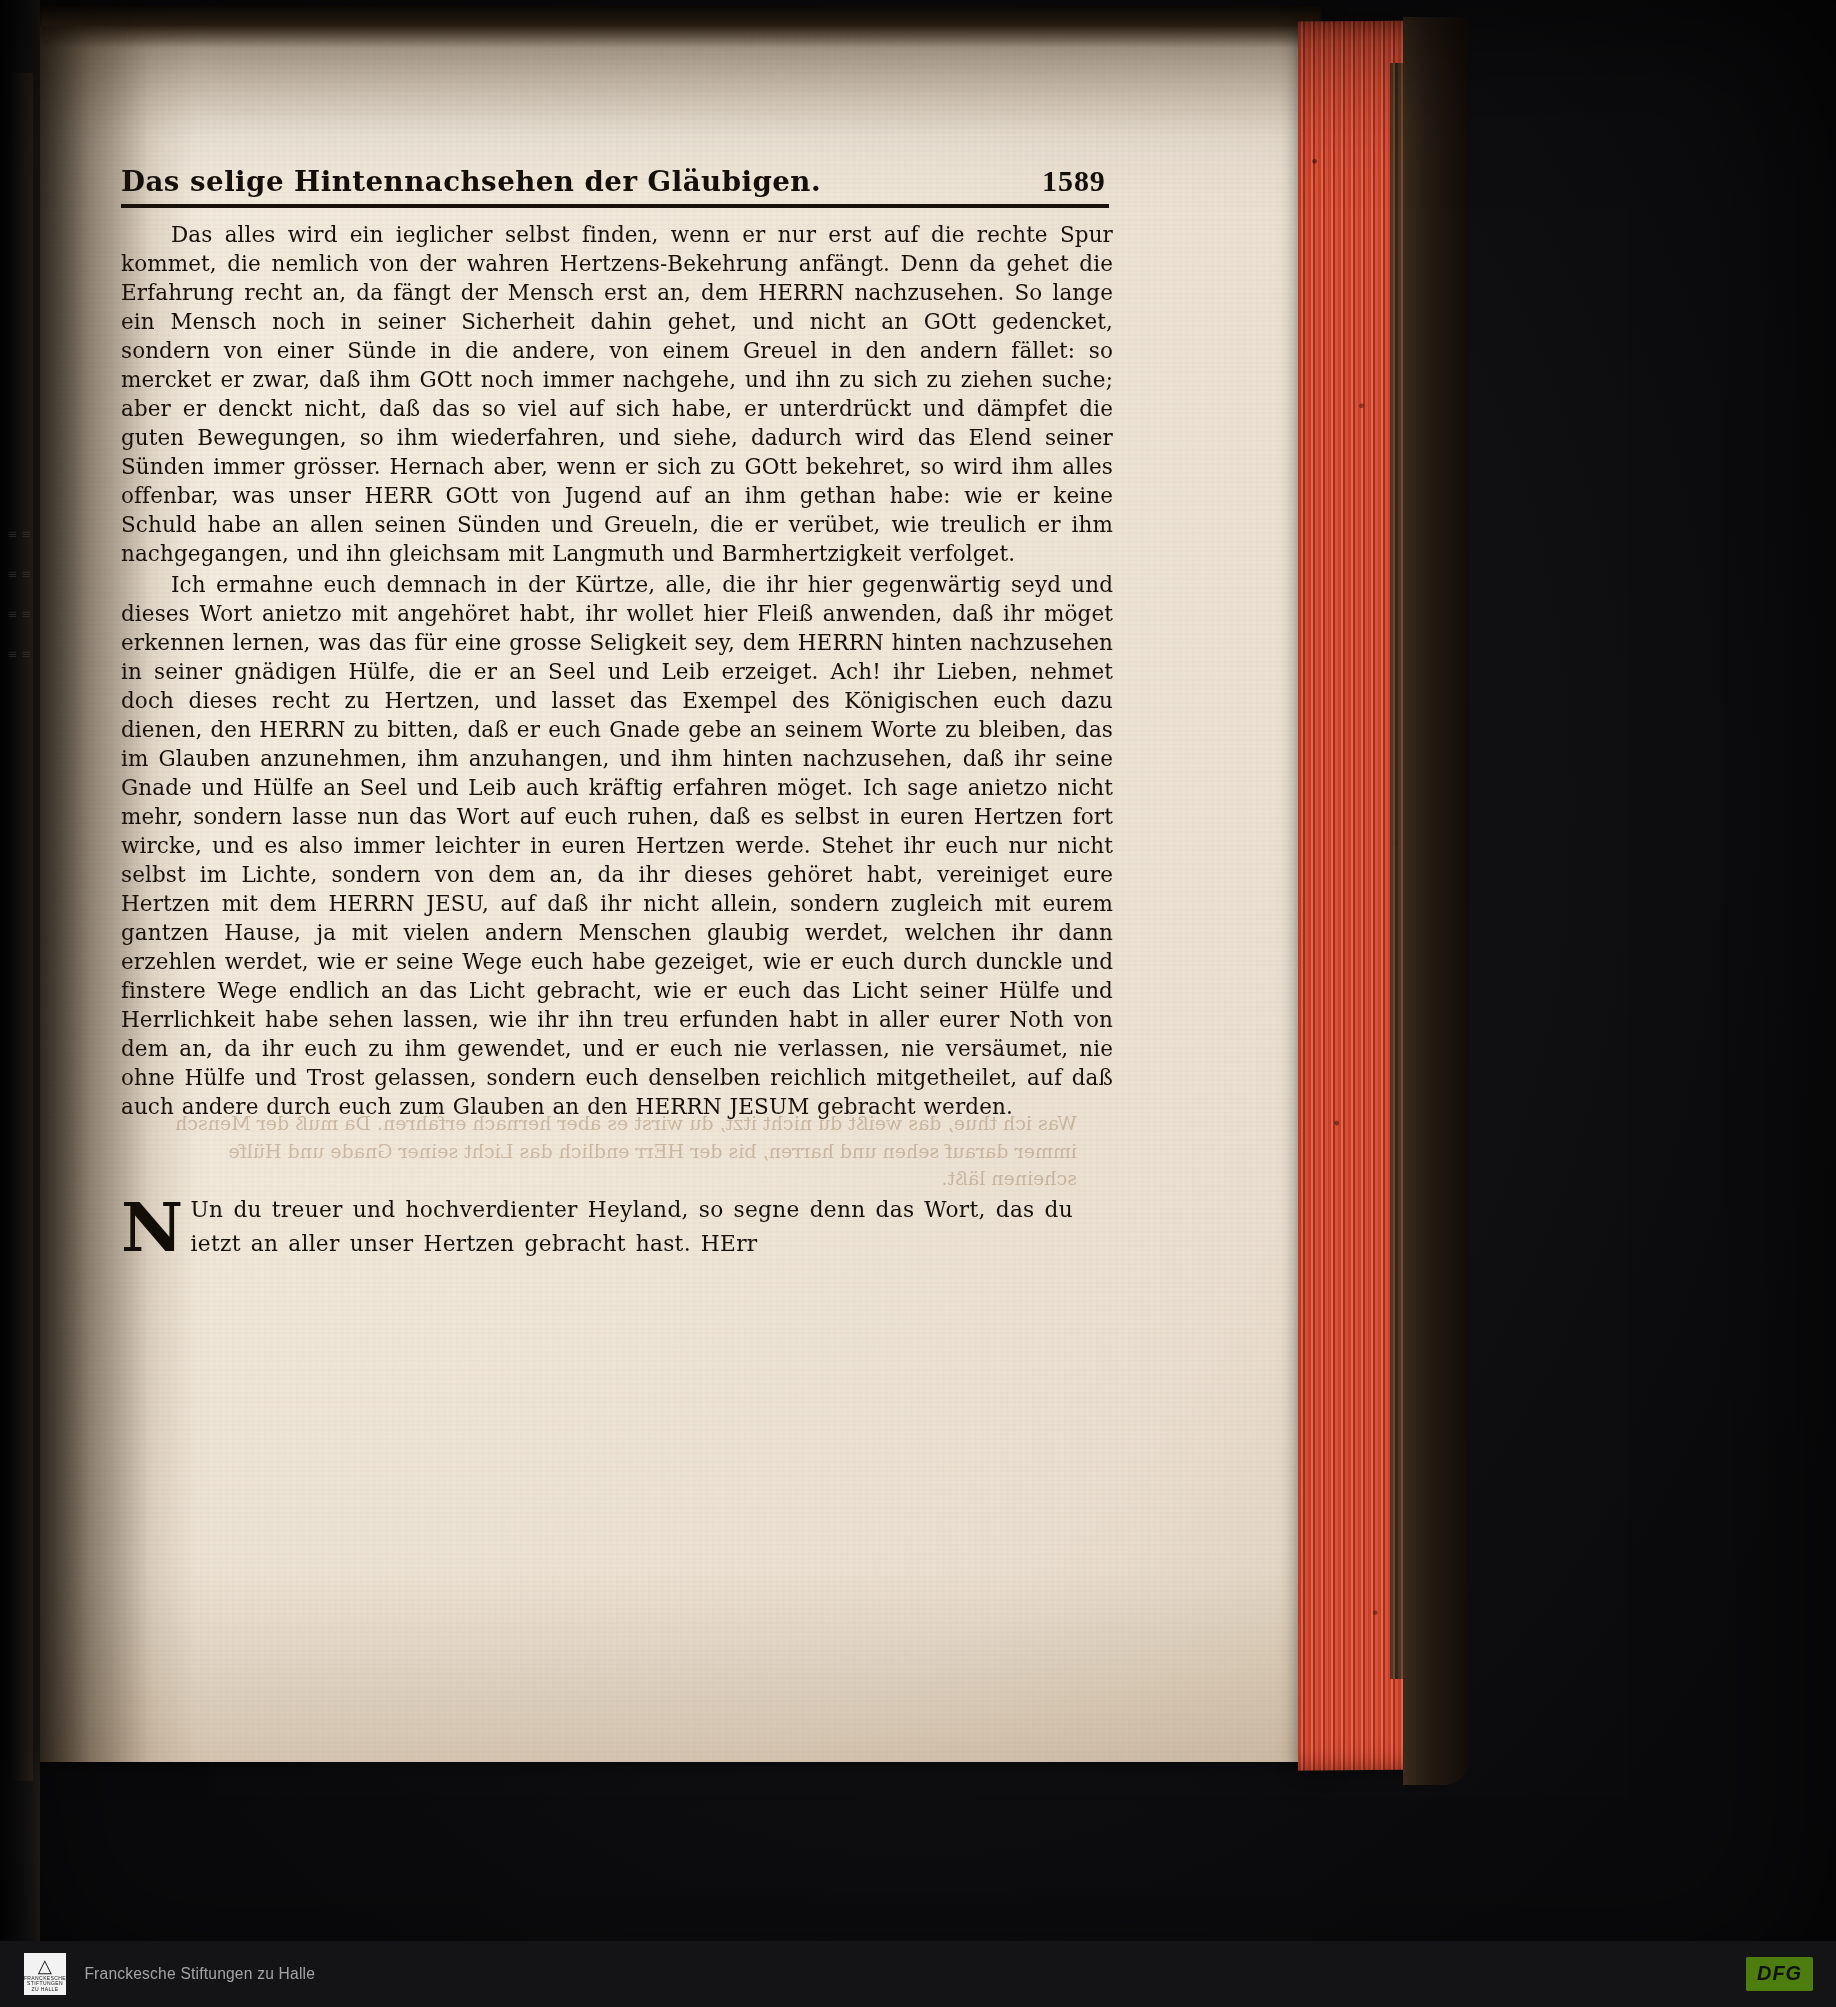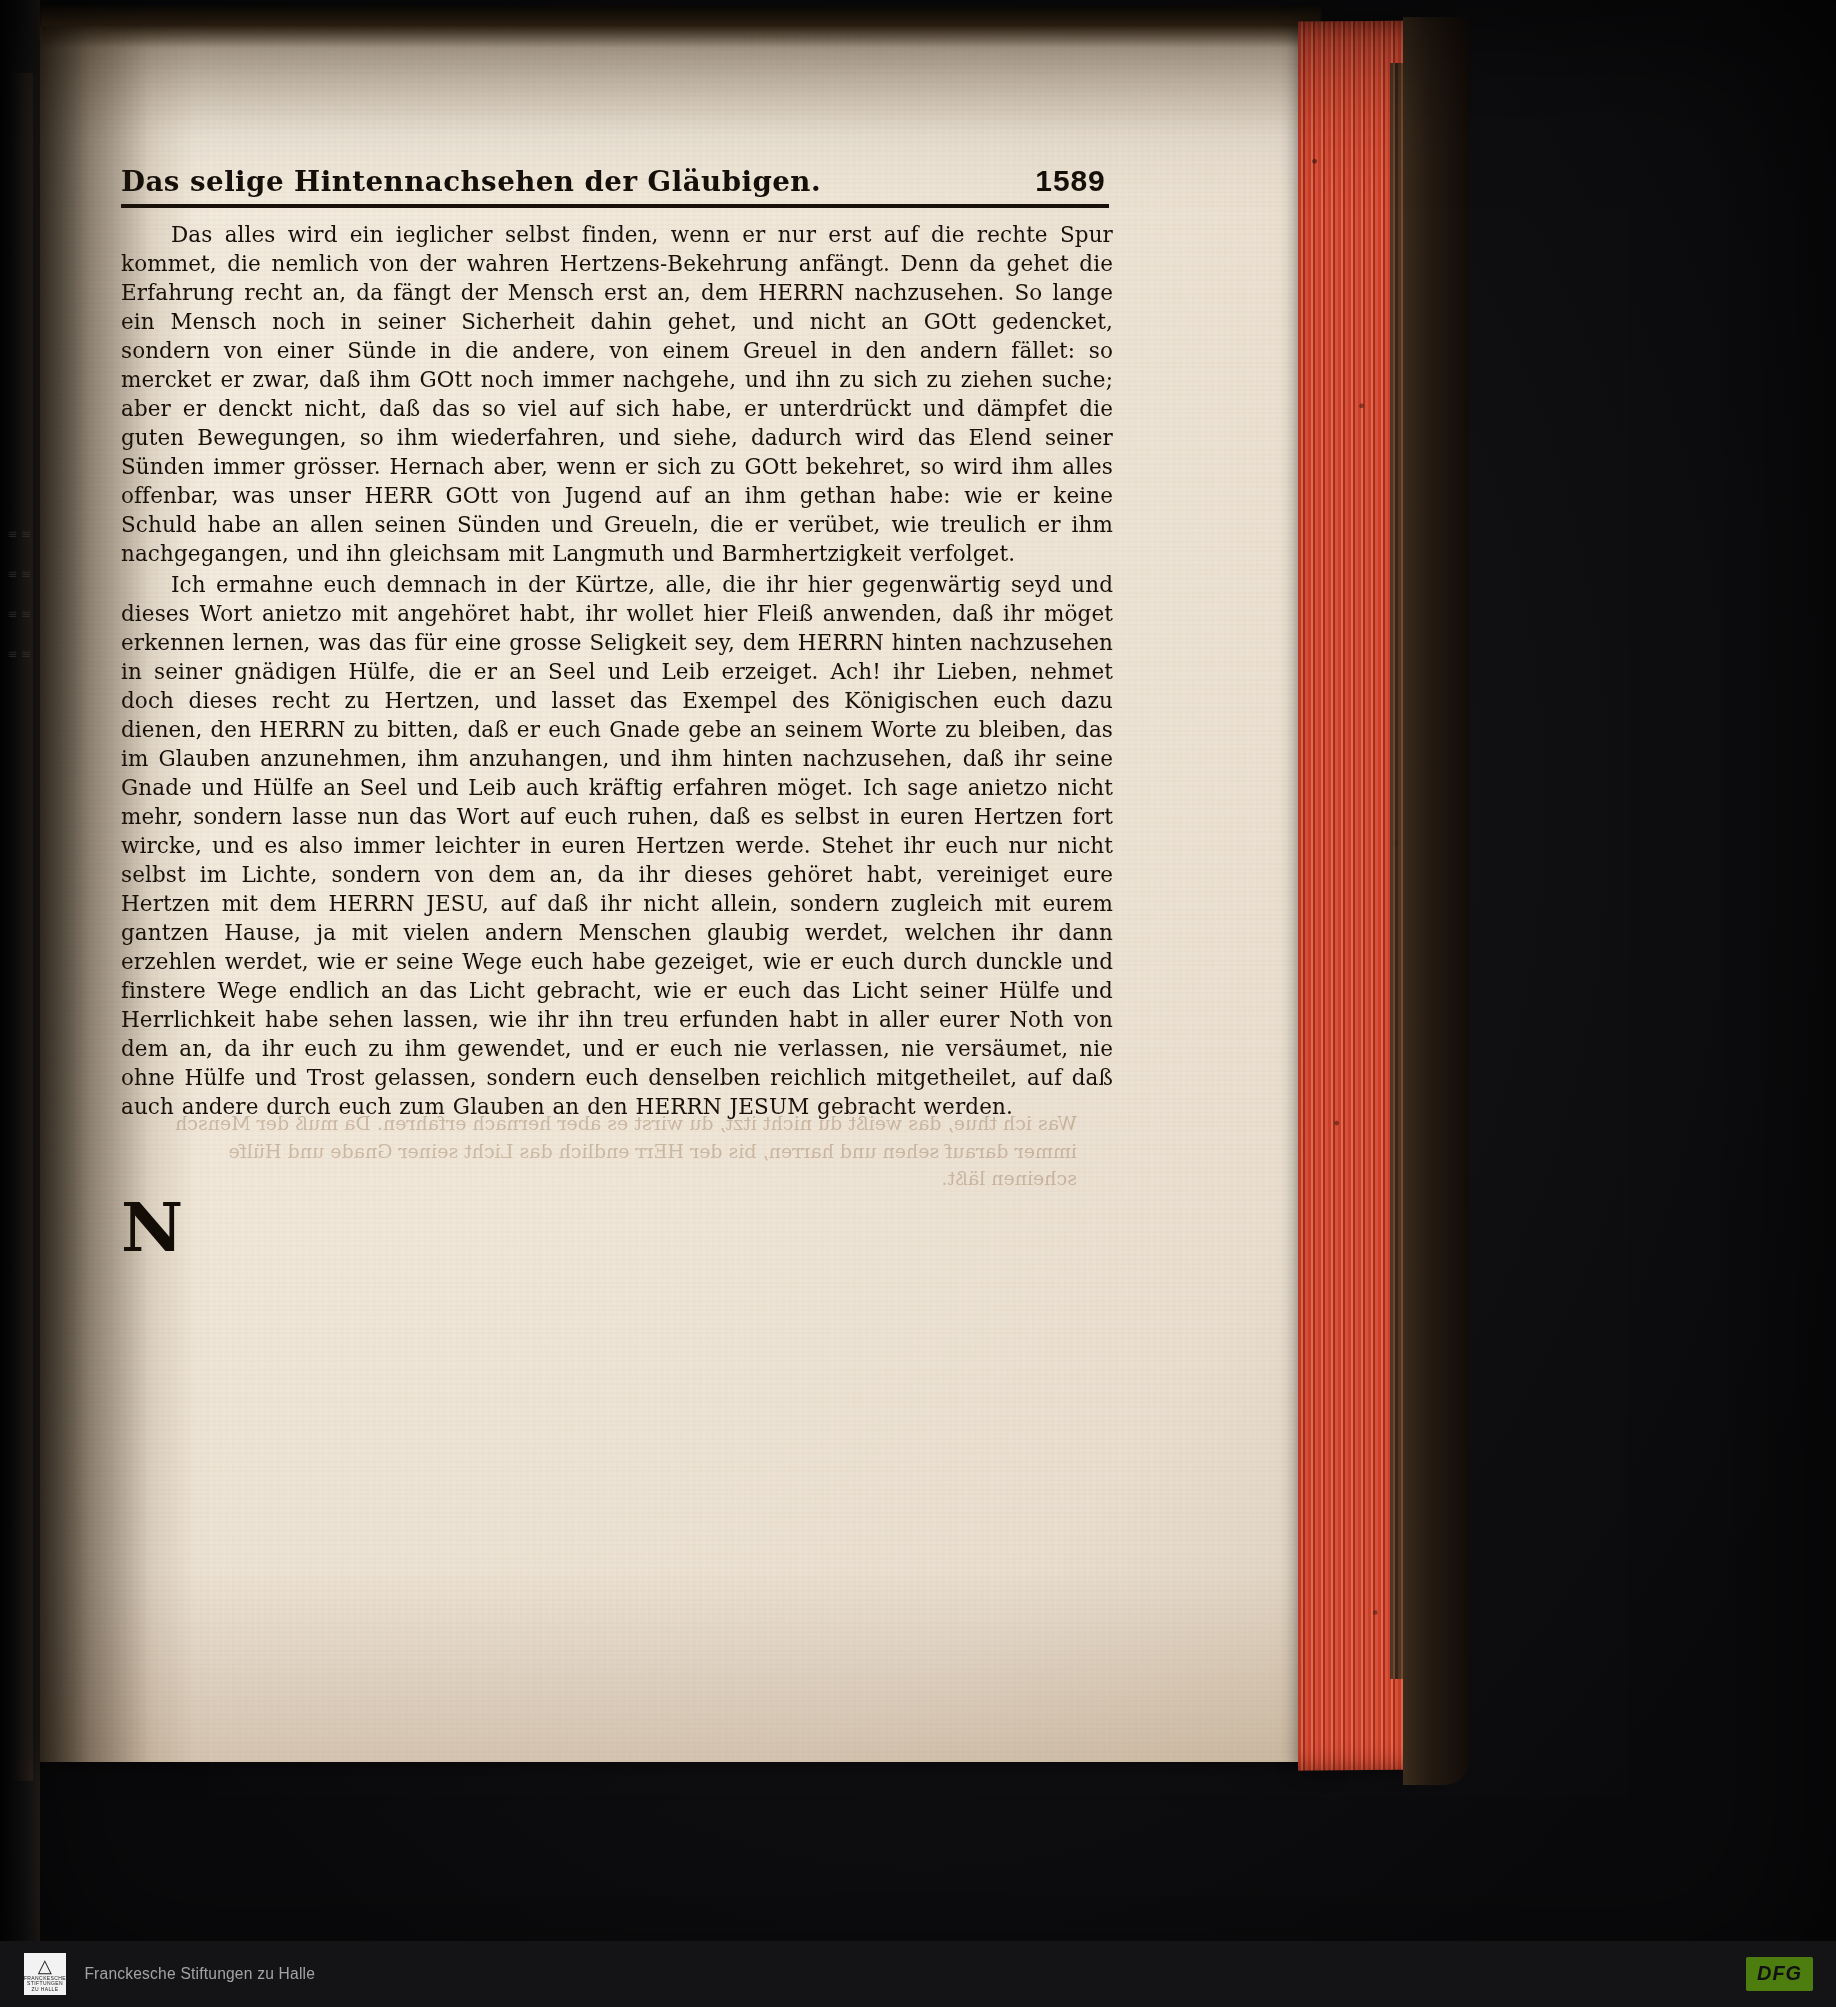--- a/index.html
+++ b/index.html
@@ -173,7 +173,7 @@
     transform-origin: left bottom;
   }
   .page-no {
-    font-family: Liberation Sans, sans-serif;
+    font-family: Liberation Serif, serif;
     font-weight: 700;
     font-size: 30px;
     letter-spacing: 0.9px;

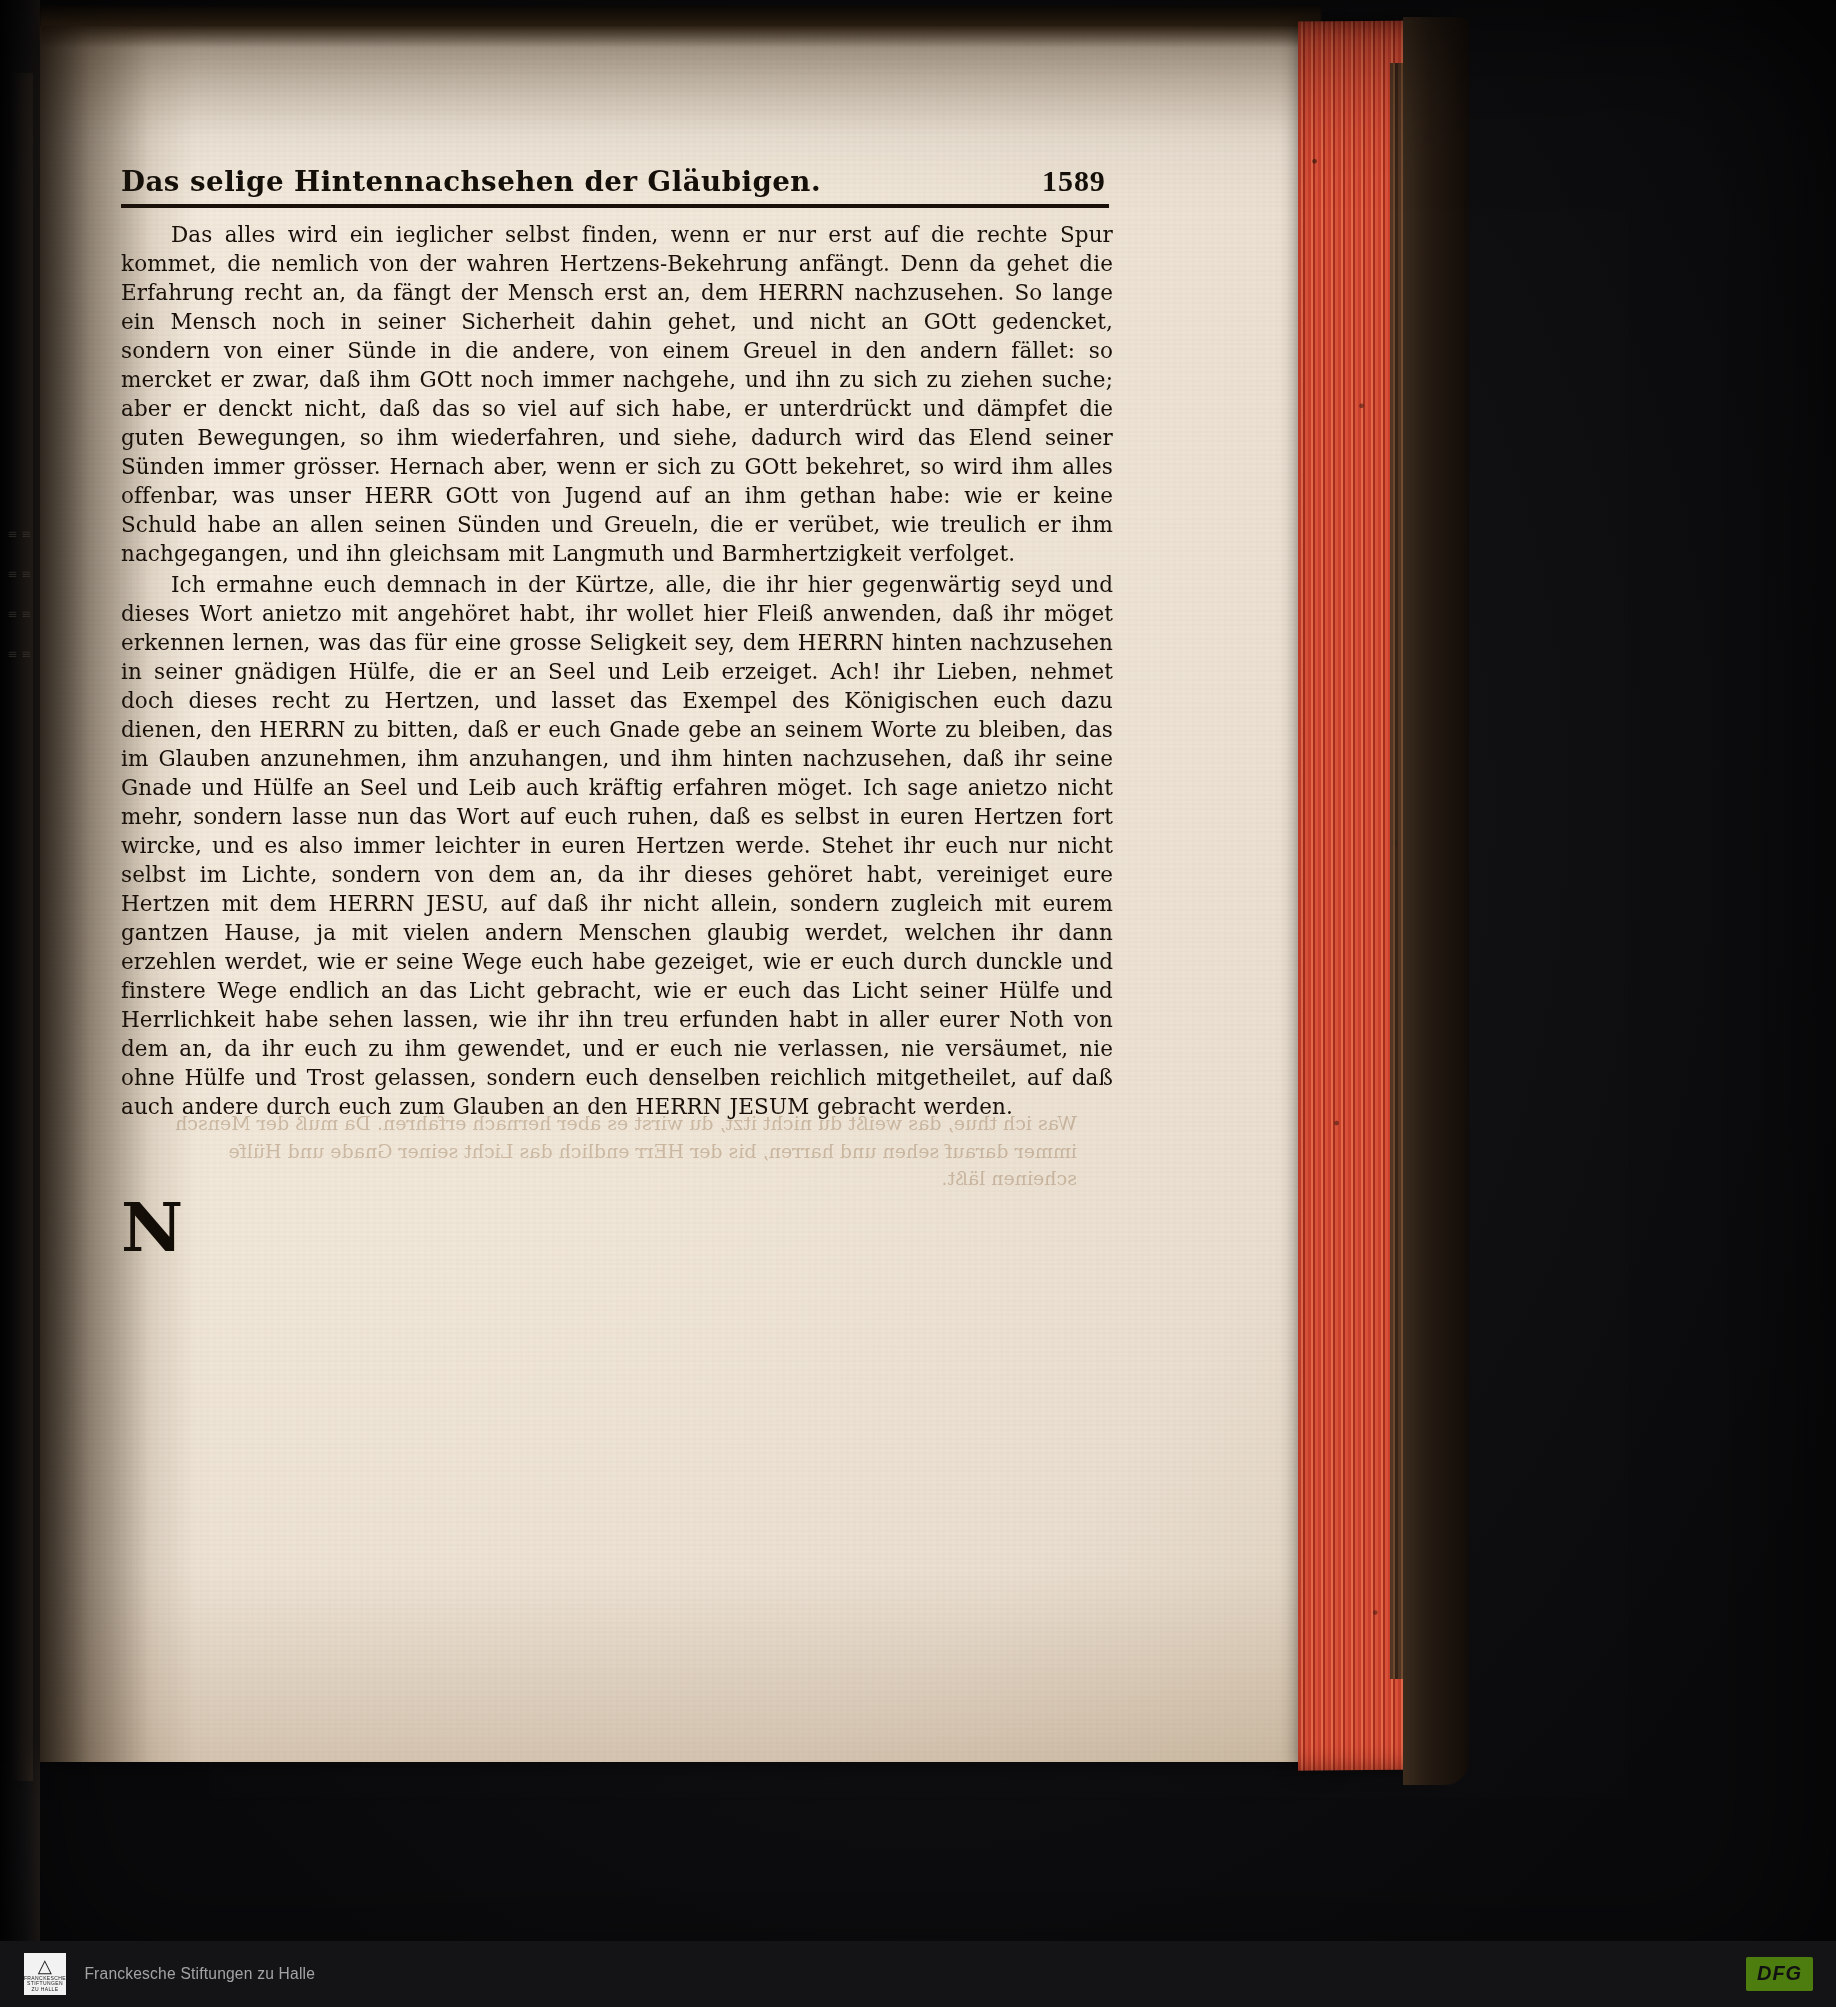--- a/index.html
+++ b/index.html
@@ -349,6 +349,10 @@
 
         <div class="prayer">
           <span class="dropcap">N</span>
+          <div class="prayer-text">
+            <span>Un du treuer und hochverdienter Heyland,   so segne denn das Wort, das du ietzt an aller unser Hertzen gebracht hast.</span>
+            <span>HErr</span>
+          </div>
         </div>
 
       </div>

